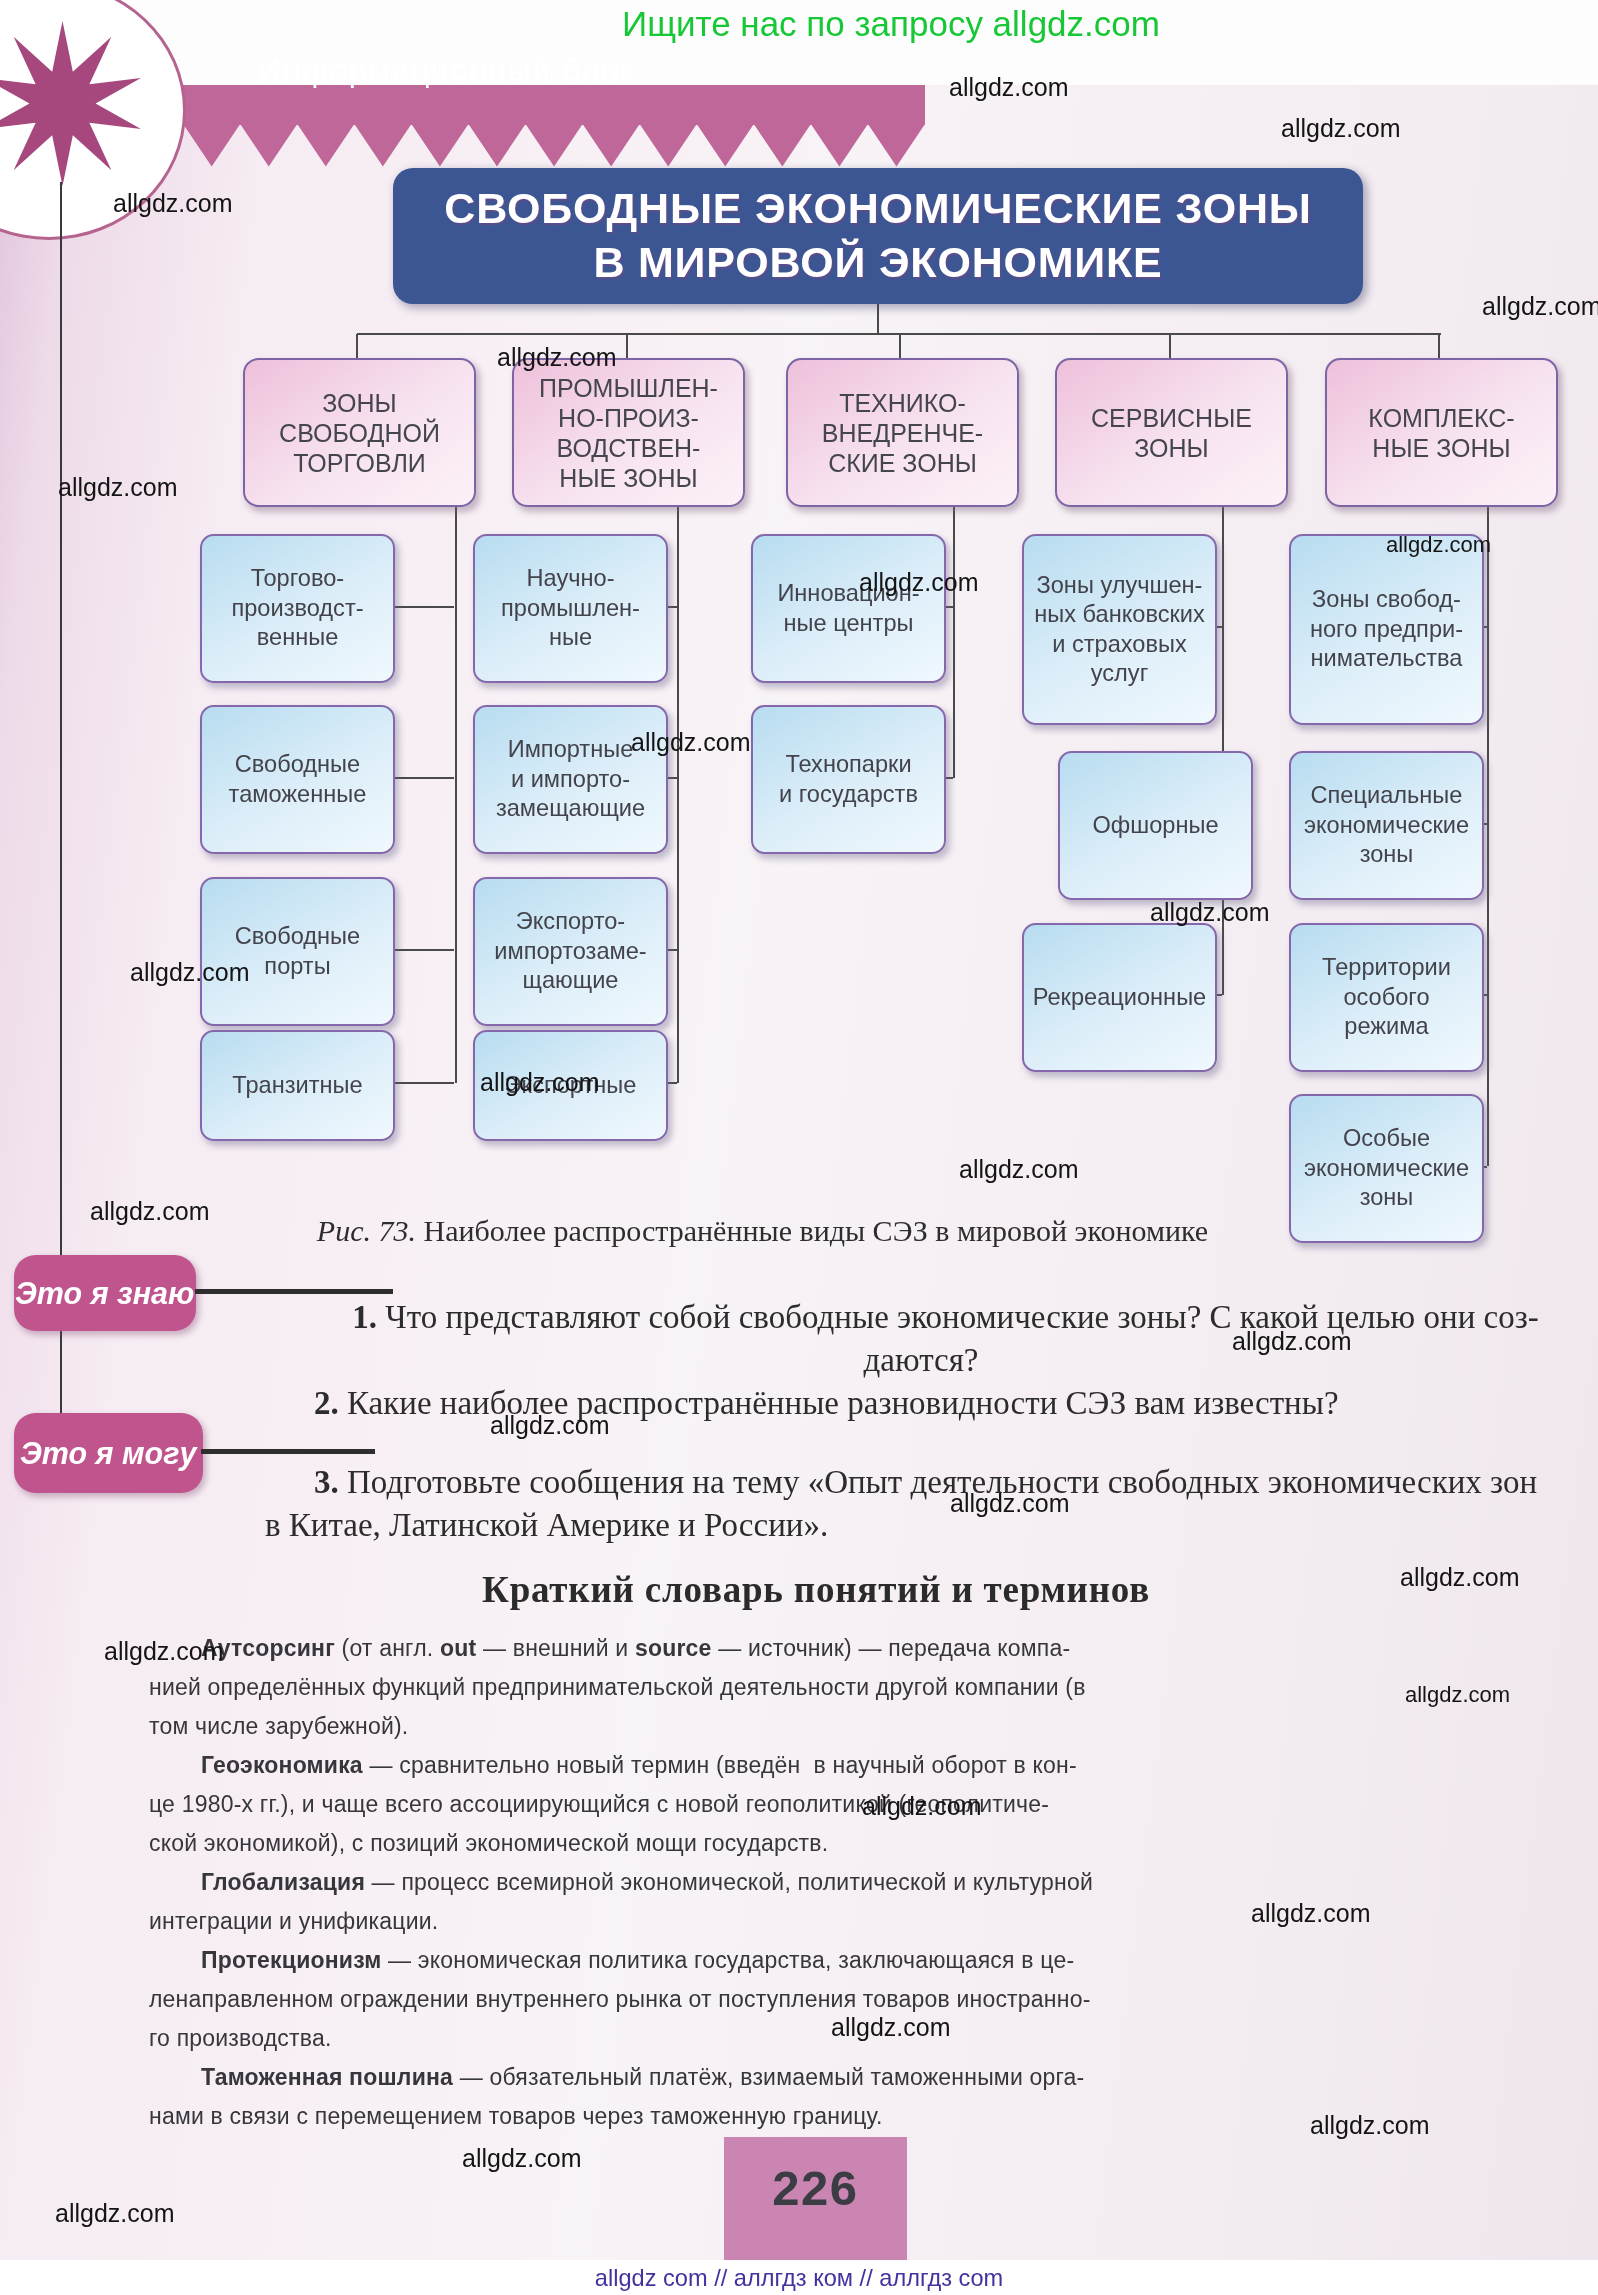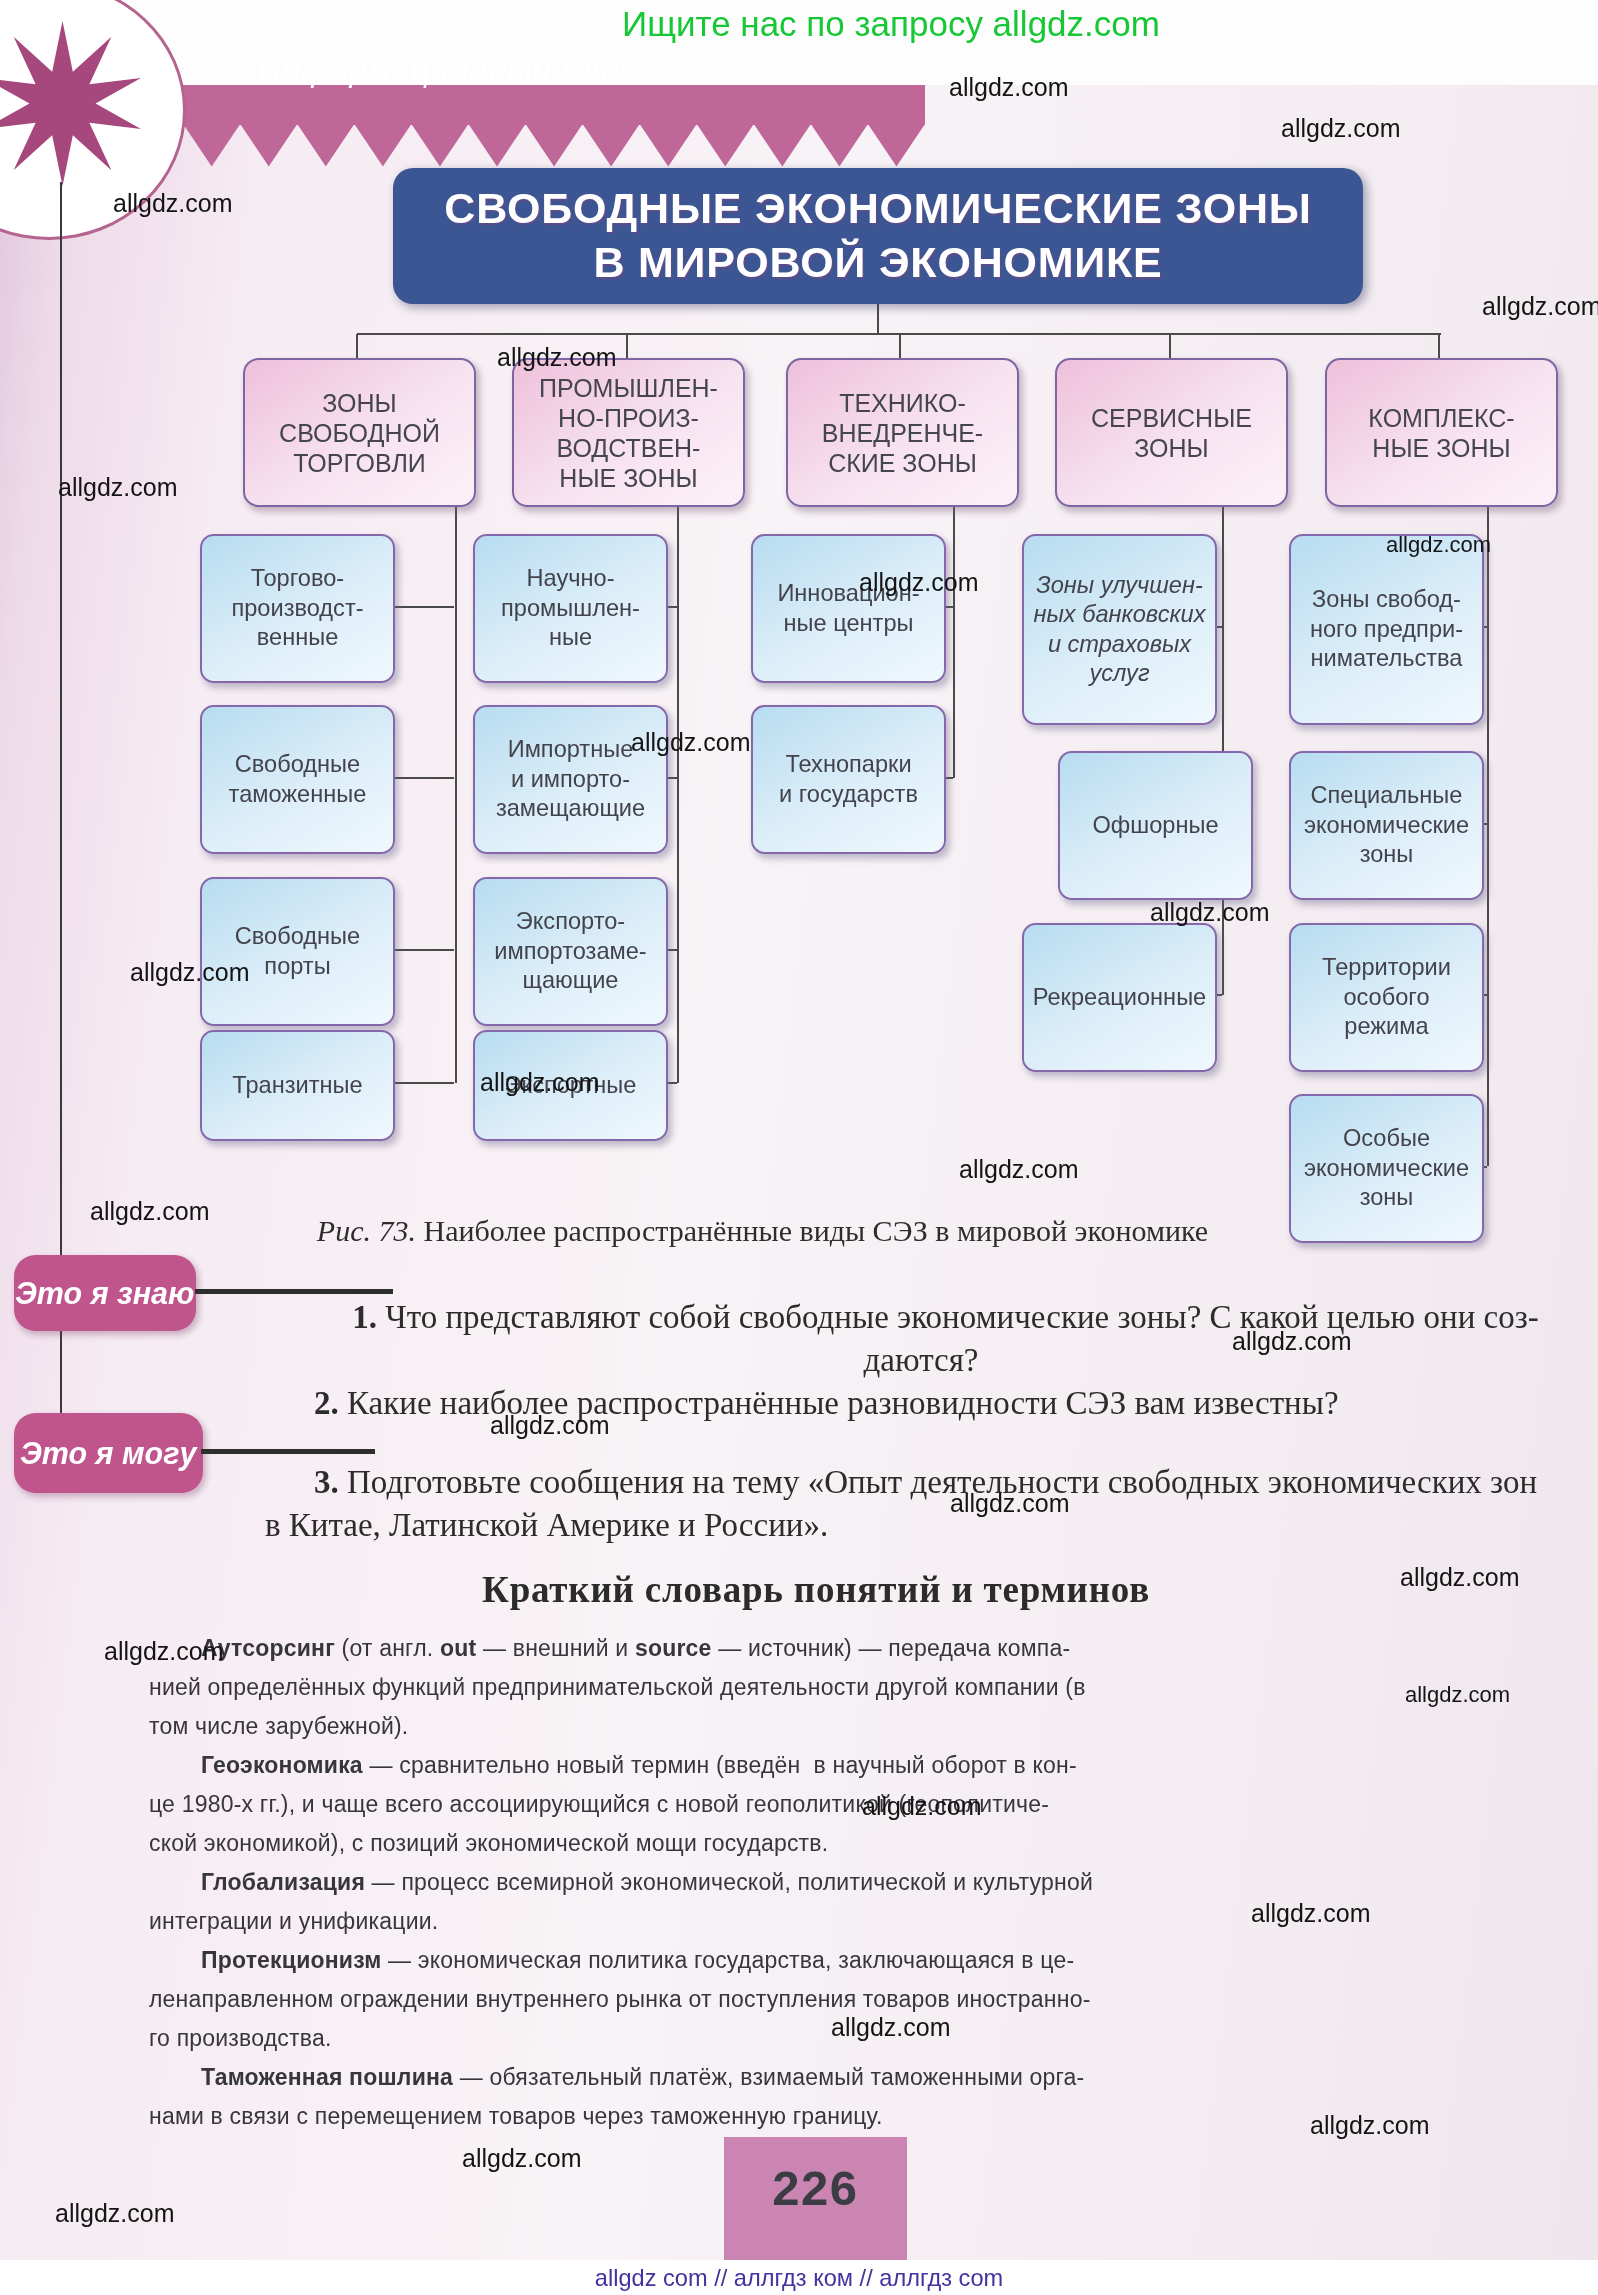--- a/index.html
+++ b/index.html
@@ -15,7 +15,7 @@
   
   .banner-solid{position:absolute;left:69px;top:85px;width:856px;height:40px;background:#bf6798;z-index:3;}
   .banner-teeth{position:absolute;left:69px;top:124px;width:856px;height:44px;z-index:3;}
-  .banner-label{position:absolute;left:258px;top:52px;z-index:5;color:#fff;font-size:32px;letter-spacing:1.5px;font-style:italic;}
+  .banner-label{position:absolute;left:258px;top:52px;z-index:5;color:#fff;font-size:32px;letter-spacing:1.5px;}
   .logo-circle{position:absolute;left:-88px;top:-19px;width:268px;height:253px;border-radius:50%;
     background:#fff;border:3.8px solid #b5638f;z-index:4;}
   .logo-star{position:absolute;left:-27px;top:13.7px;width:179px;height:179px;z-index:5;}

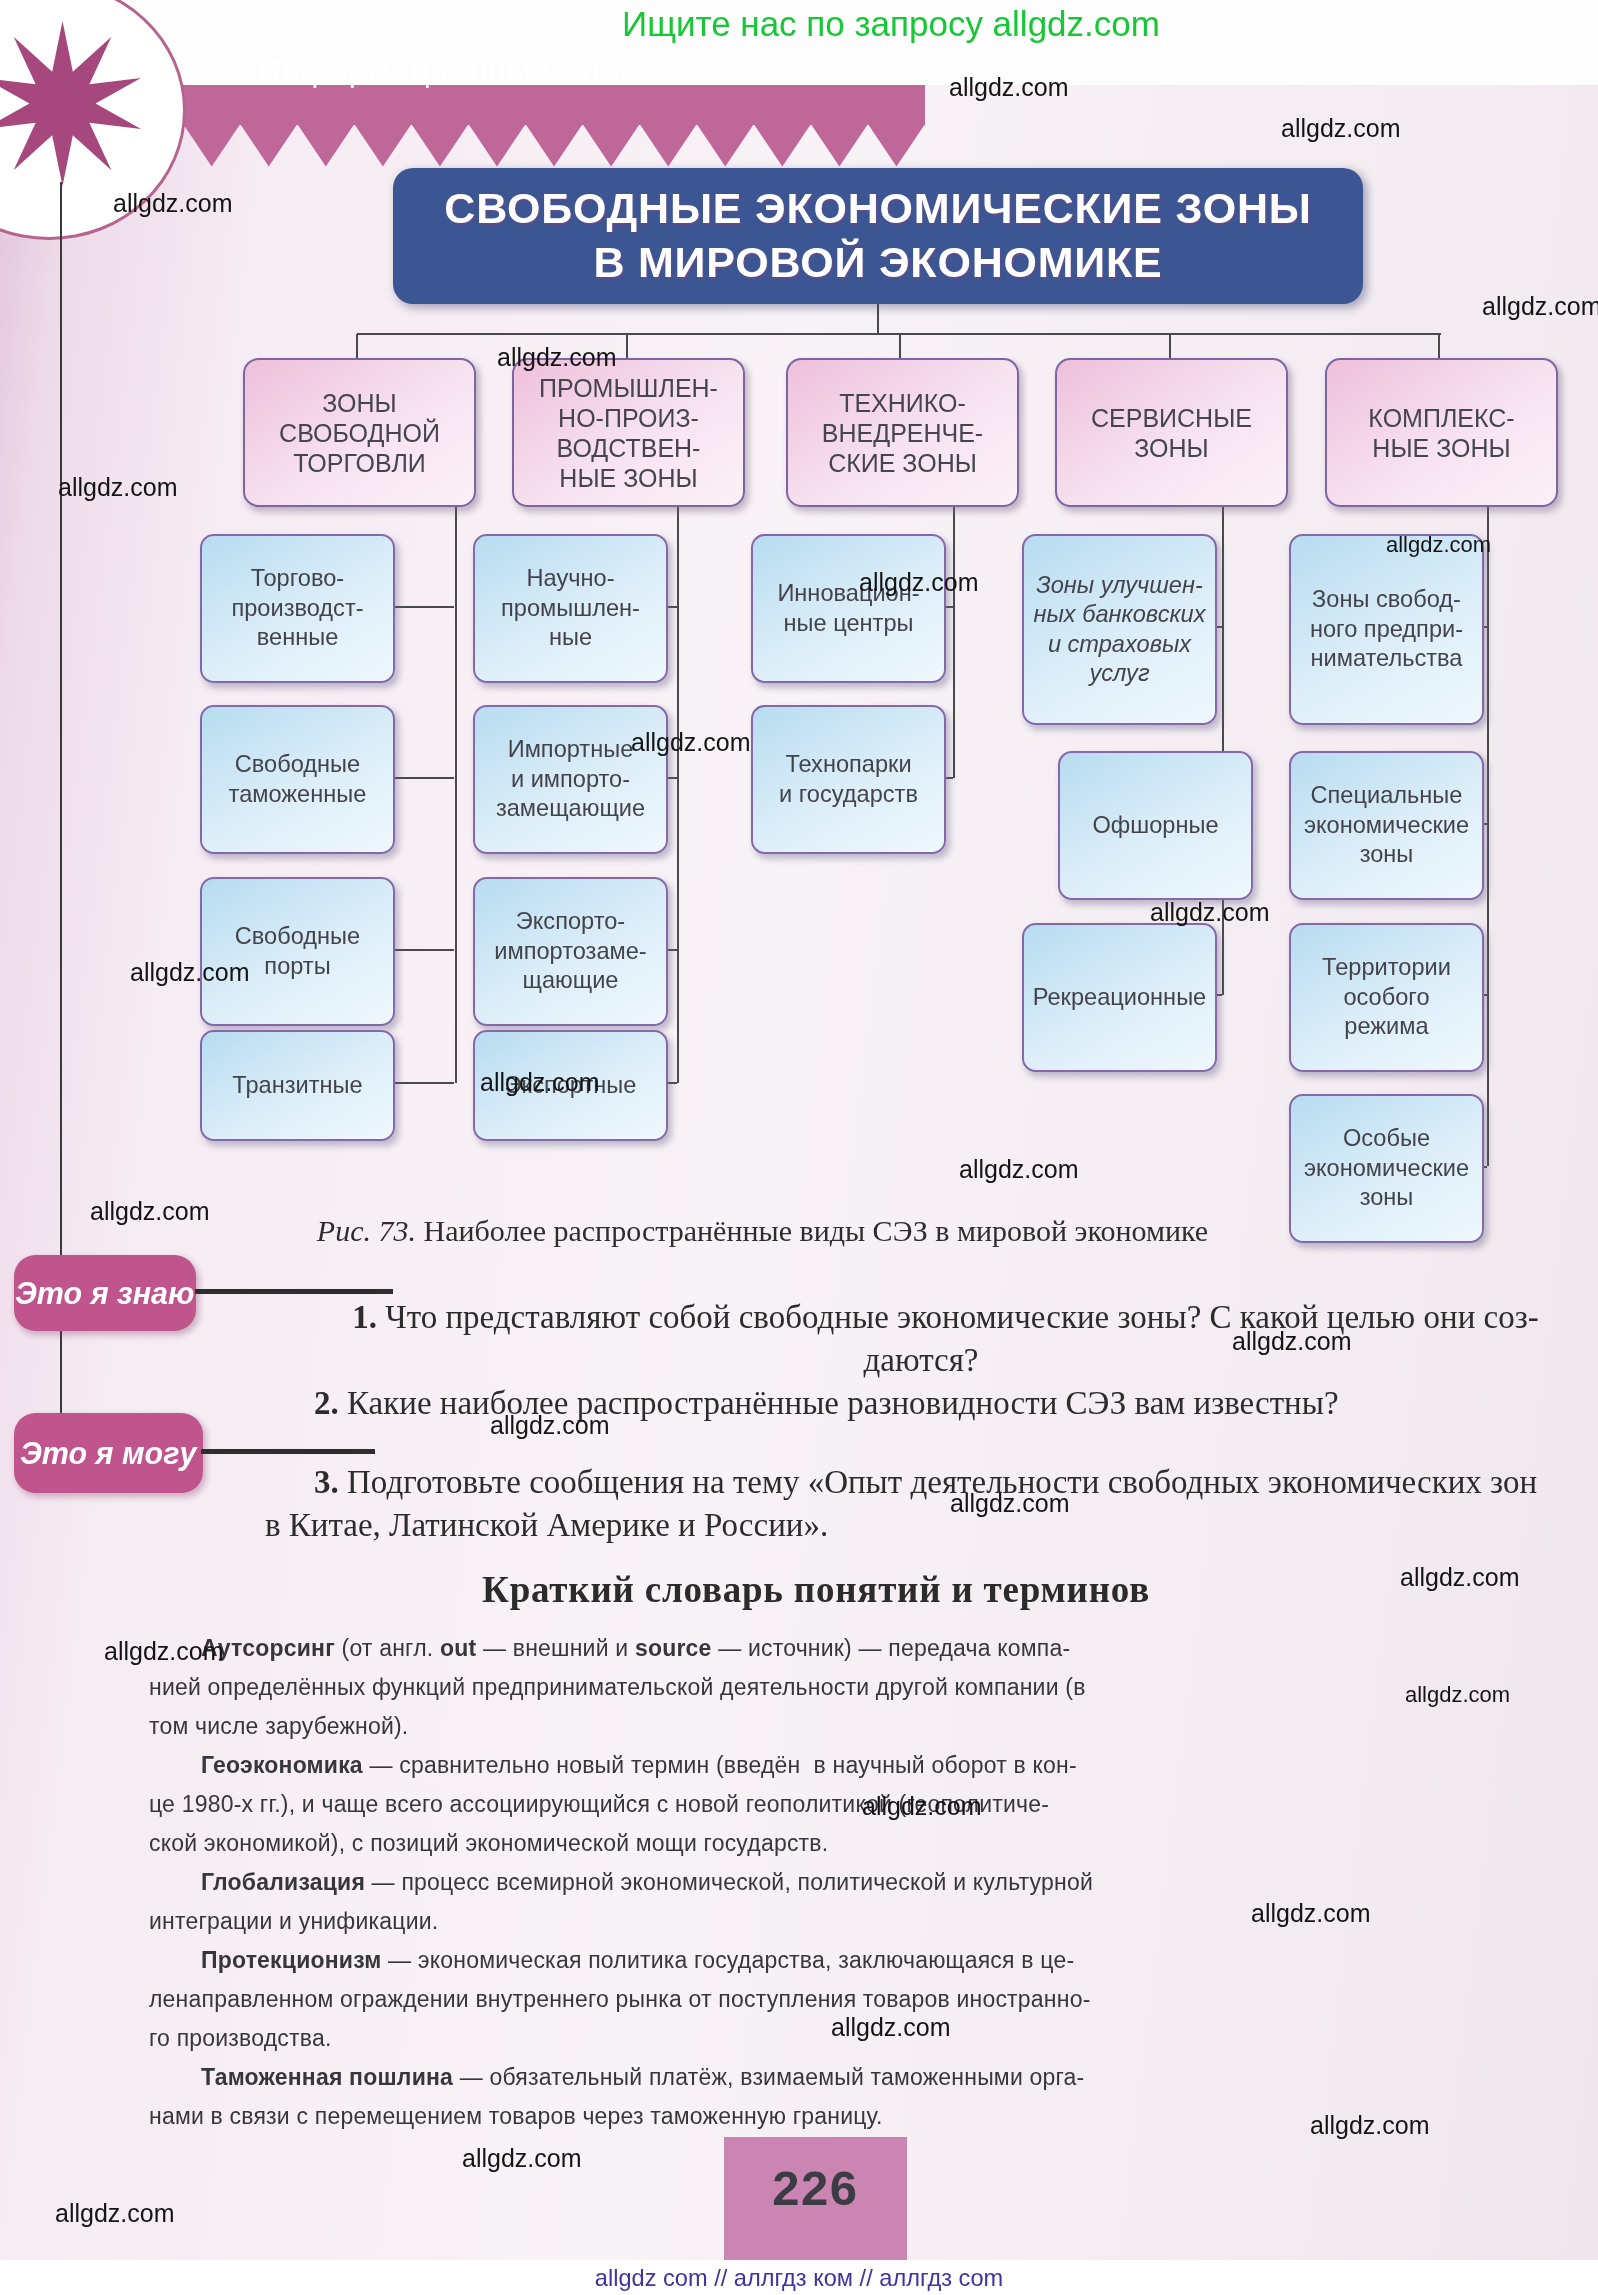--- a/index.html
+++ b/index.html
@@ -142,7 +142,7 @@
       <div class="hbox" style="left: 1055px; top: 358px; width: 229px; height: 145px;">СЕРВИСНЫЕ
 ЗОНЫ</div>
       <div class="cline" style="left: 1222px; top: 503px; width: 2.3px; height: 492px;"></div>
-      <div class="cbox" style="left: 1022px; top: 534px; width: 191px; height: 187px; font-style: italic;">Зоны улучшен-
+      <div class="cbox" style="left: 1022px; top: 534px; width: 191px; height: 187px;">Зоны улучшен-
 ных банковских
 и страховых
 услуг</div>

